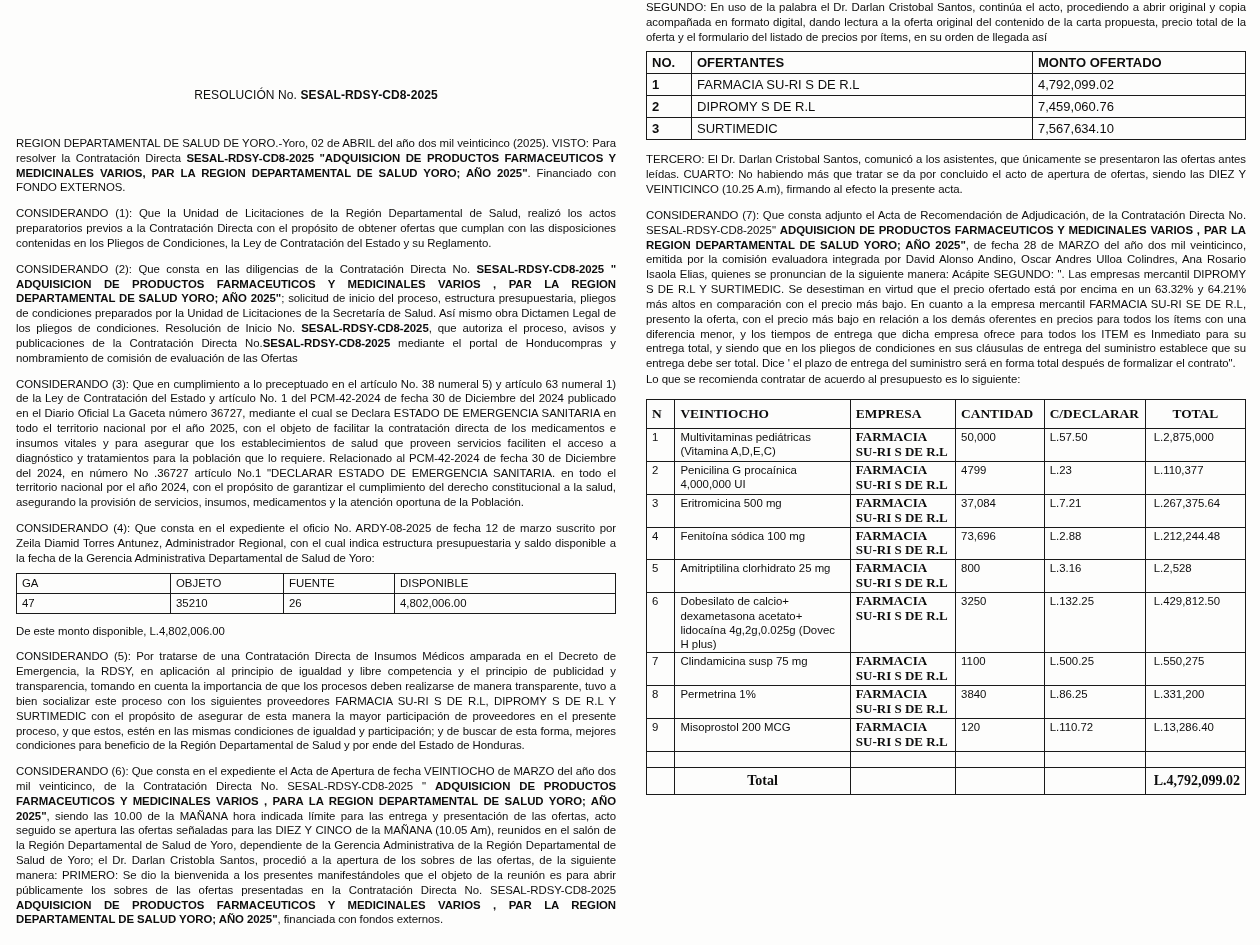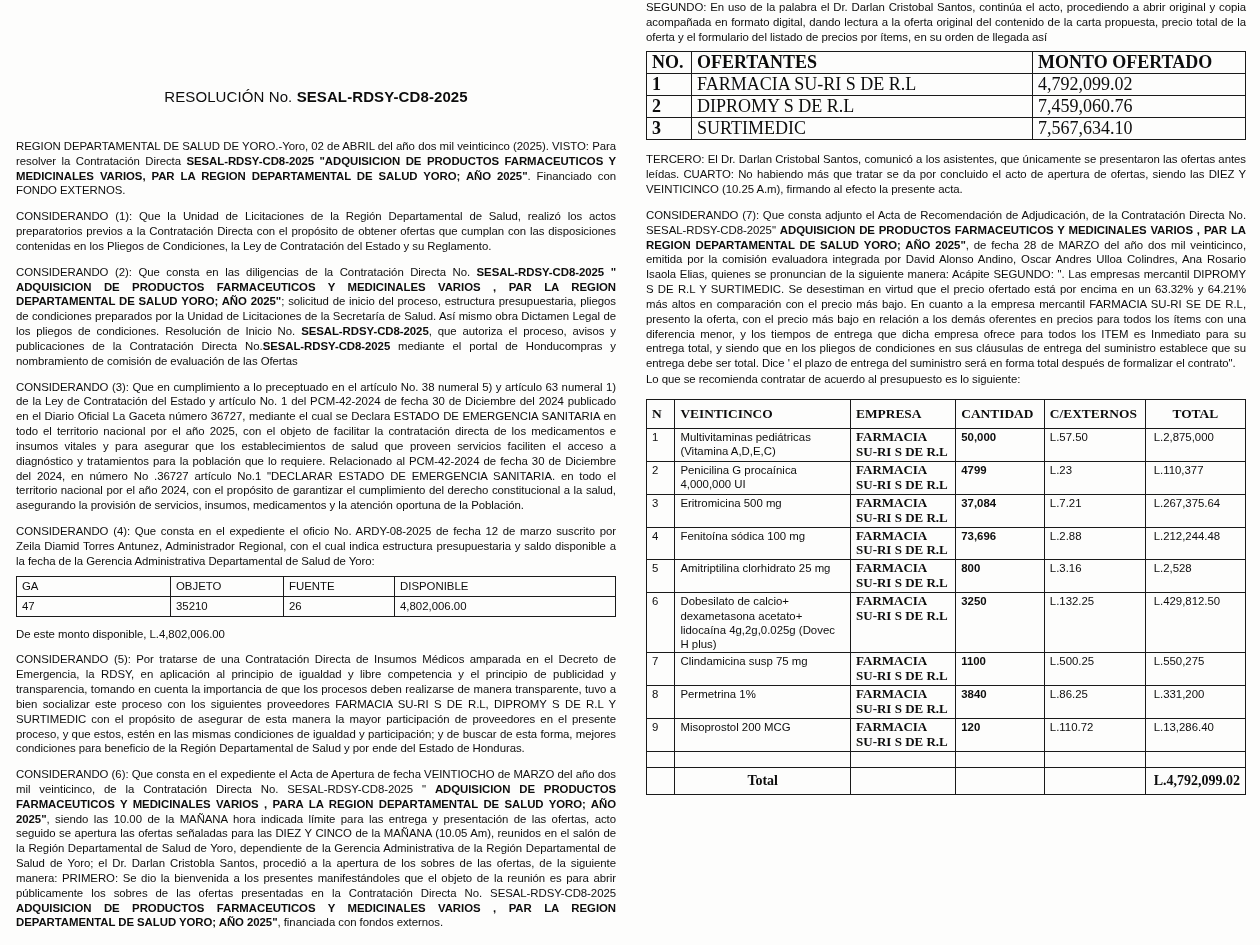--- a/index.html
+++ b/index.html
@@ -75,8 +75,8 @@
   
   .of-table { margin: 2px 0 12px 0; width: 602px; }
   .of-table td {
-    font-family: Liberation Serif, serif;
-    font-size: 18px;
+    font-family: Liberation Sans, sans-serif;
+    font-size: 13px;
     line-height: 19px;
     padding: 0 6px;
     height: 19px;

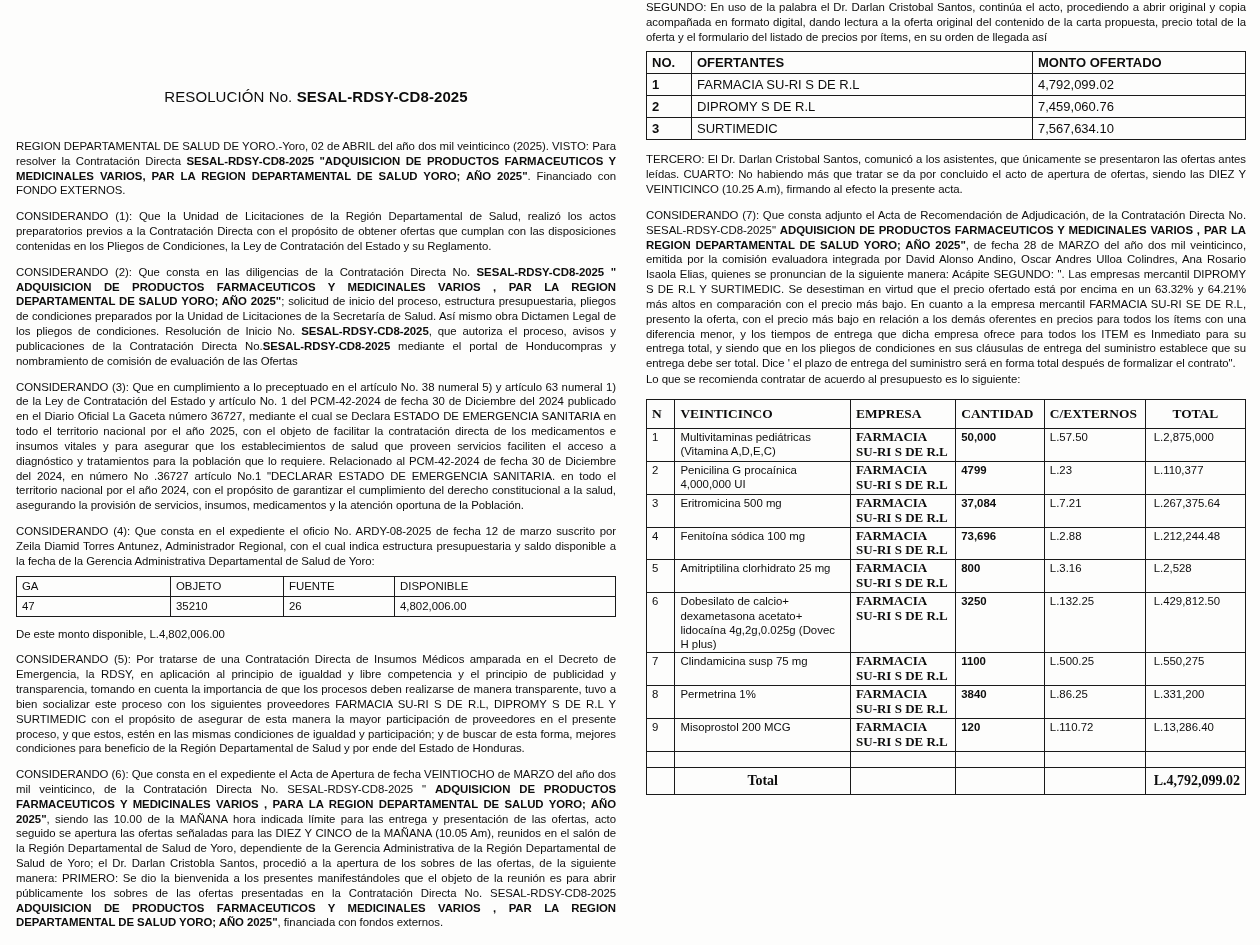--- a/index.html
+++ b/index.html
@@ -32,7 +32,7 @@
 
   .doc-title {
     text-align: center;
-    font-size: 15px;
+    font-size: 12px;
     margin-top: 88px;
     letter-spacing: .1px;
   }

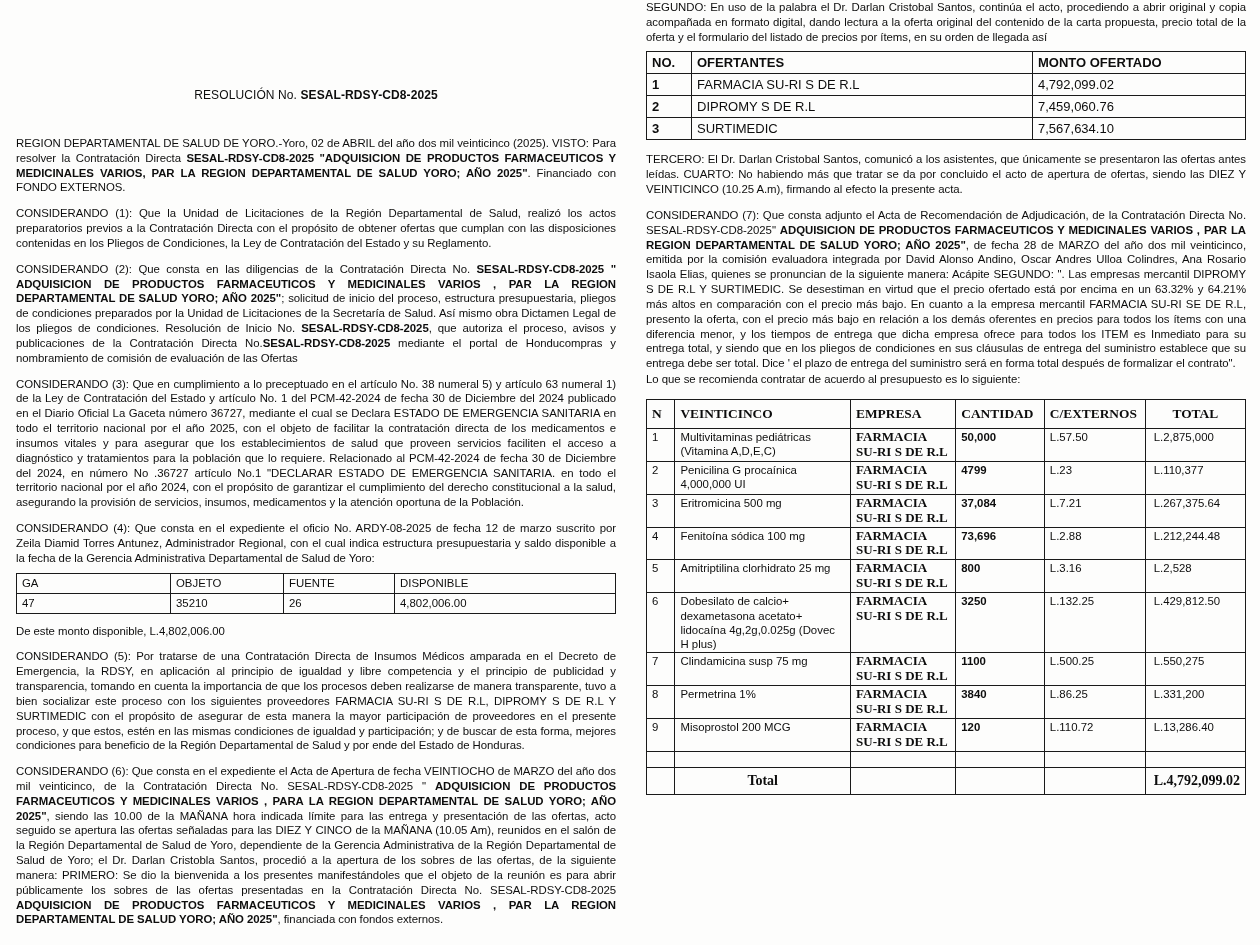--- a/index.html
+++ b/index.html
@@ -220,7 +220,7 @@
       <tbody>
           <tr class="hdr">
         <td class="n">N</td>
-        <td class="desc">VEINTICINCO</td>
+        <td class="desc">VEINTIOCHO</td>
         <td class="emp">EMPRESA</td>
         <td class="qty">CANTIDAD</td>
         <td class="unit">C/EXTERNOS</td>

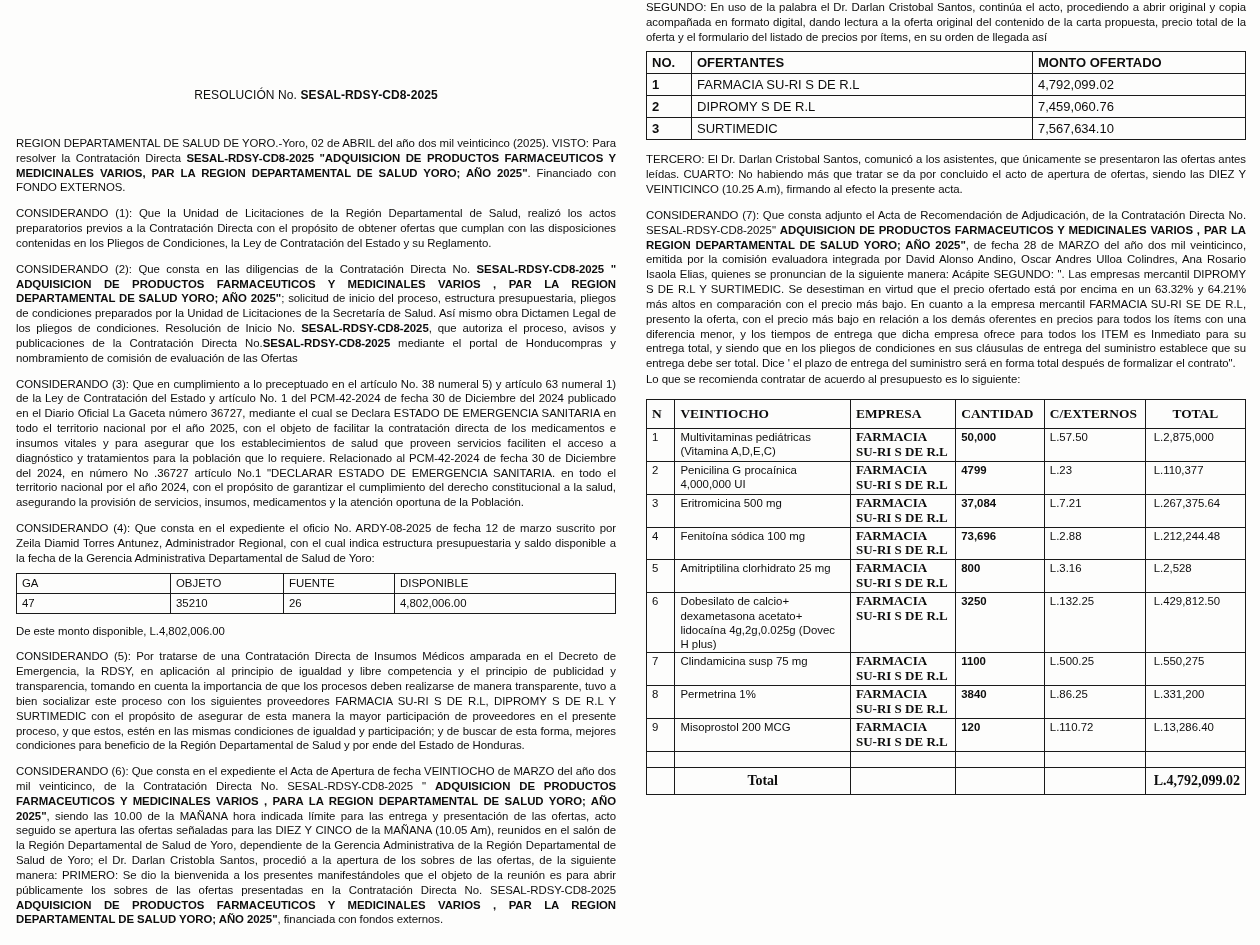--- a/index.html
+++ b/index.html
@@ -223,7 +223,7 @@
         <td class="desc">VEINTIOCHO</td>
         <td class="emp">EMPRESA</td>
         <td class="qty">CANTIDAD</td>
-        <td class="unit">C/EXTERNOS</td>
+        <td class="unit">C/DECLARAR</td>
         <td class="tot ctr">TOTAL</td>
       </tr>
 

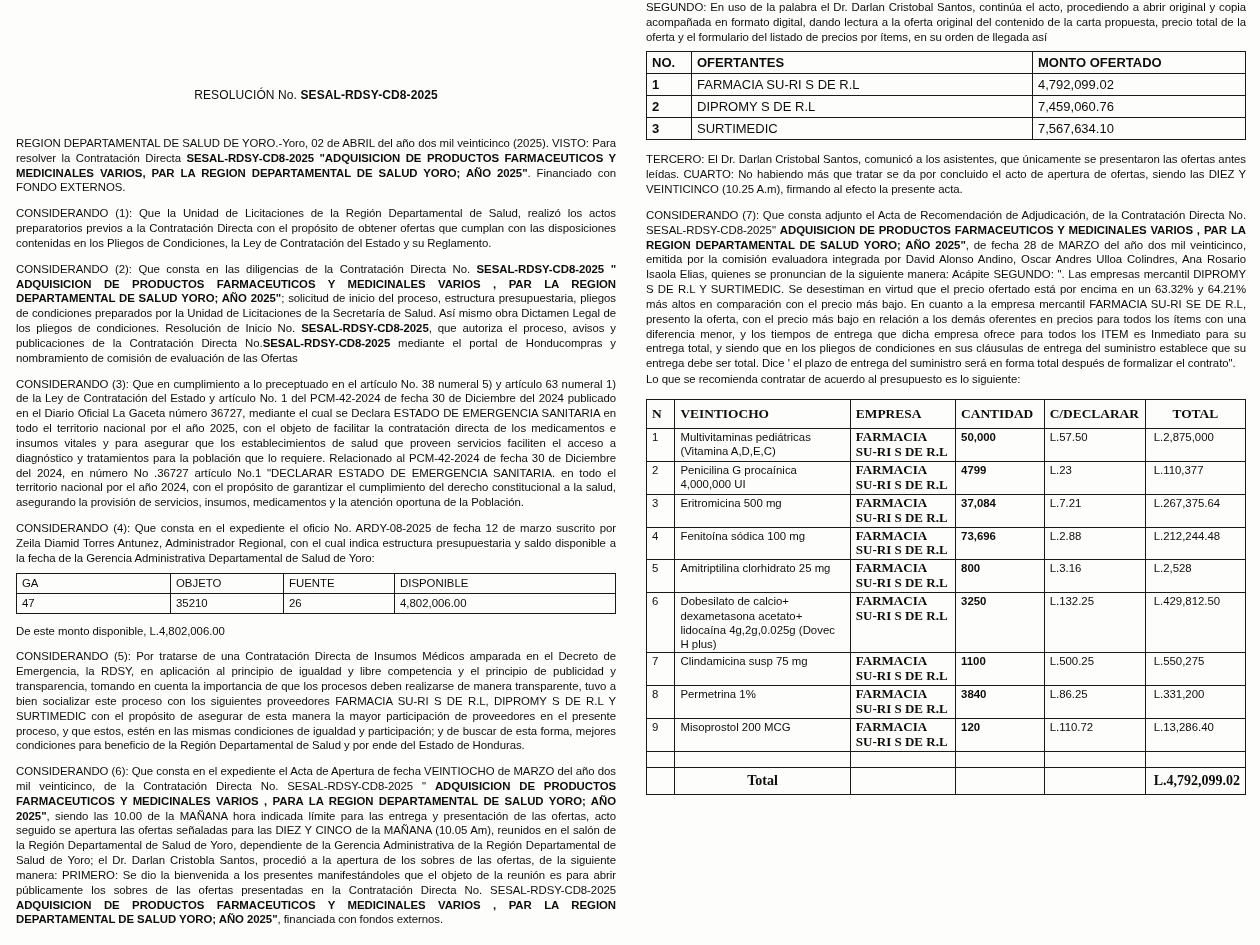--- a/index.html
+++ b/index.html
@@ -112,7 +112,7 @@
     font-weight: bold;
     line-height: 1.15;
   }
-  .it-table .qty { width: 78px; font-weight: bold; }
+  .it-table .qty { width: 78px; }
   .it-table .unit{ width: 90px; }
   .it-table .tot { width: auto; padding-left: 8px; }
   .it-table .blankrow td { height: 13px; }

